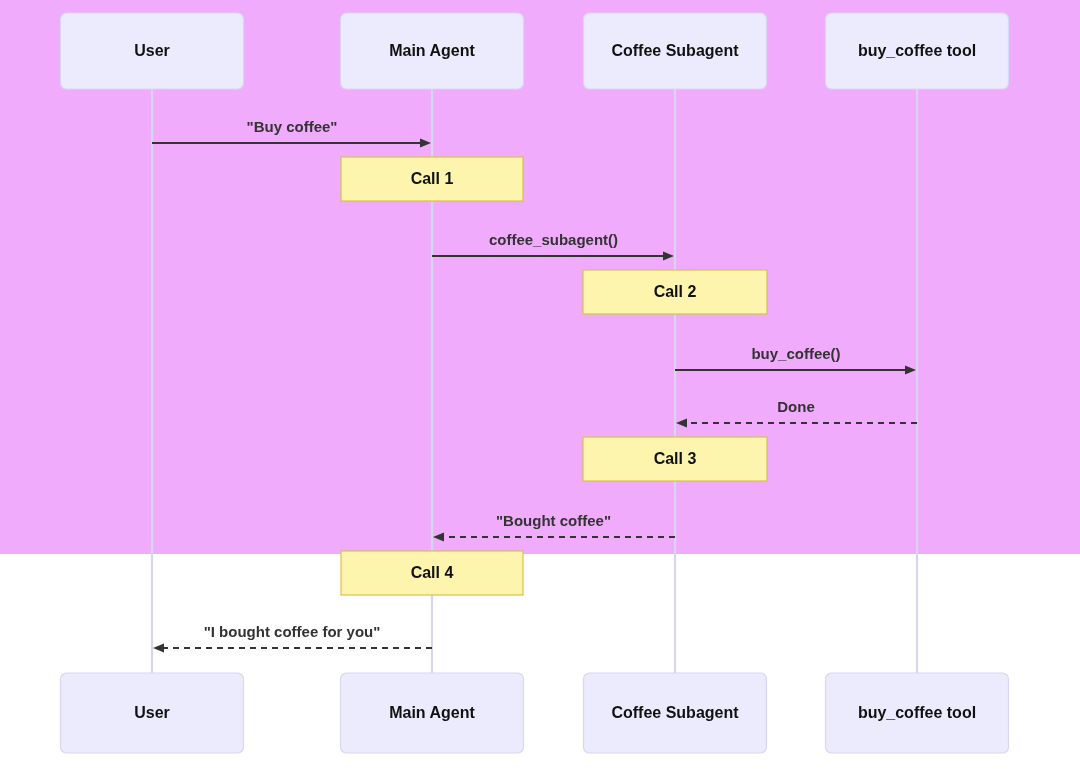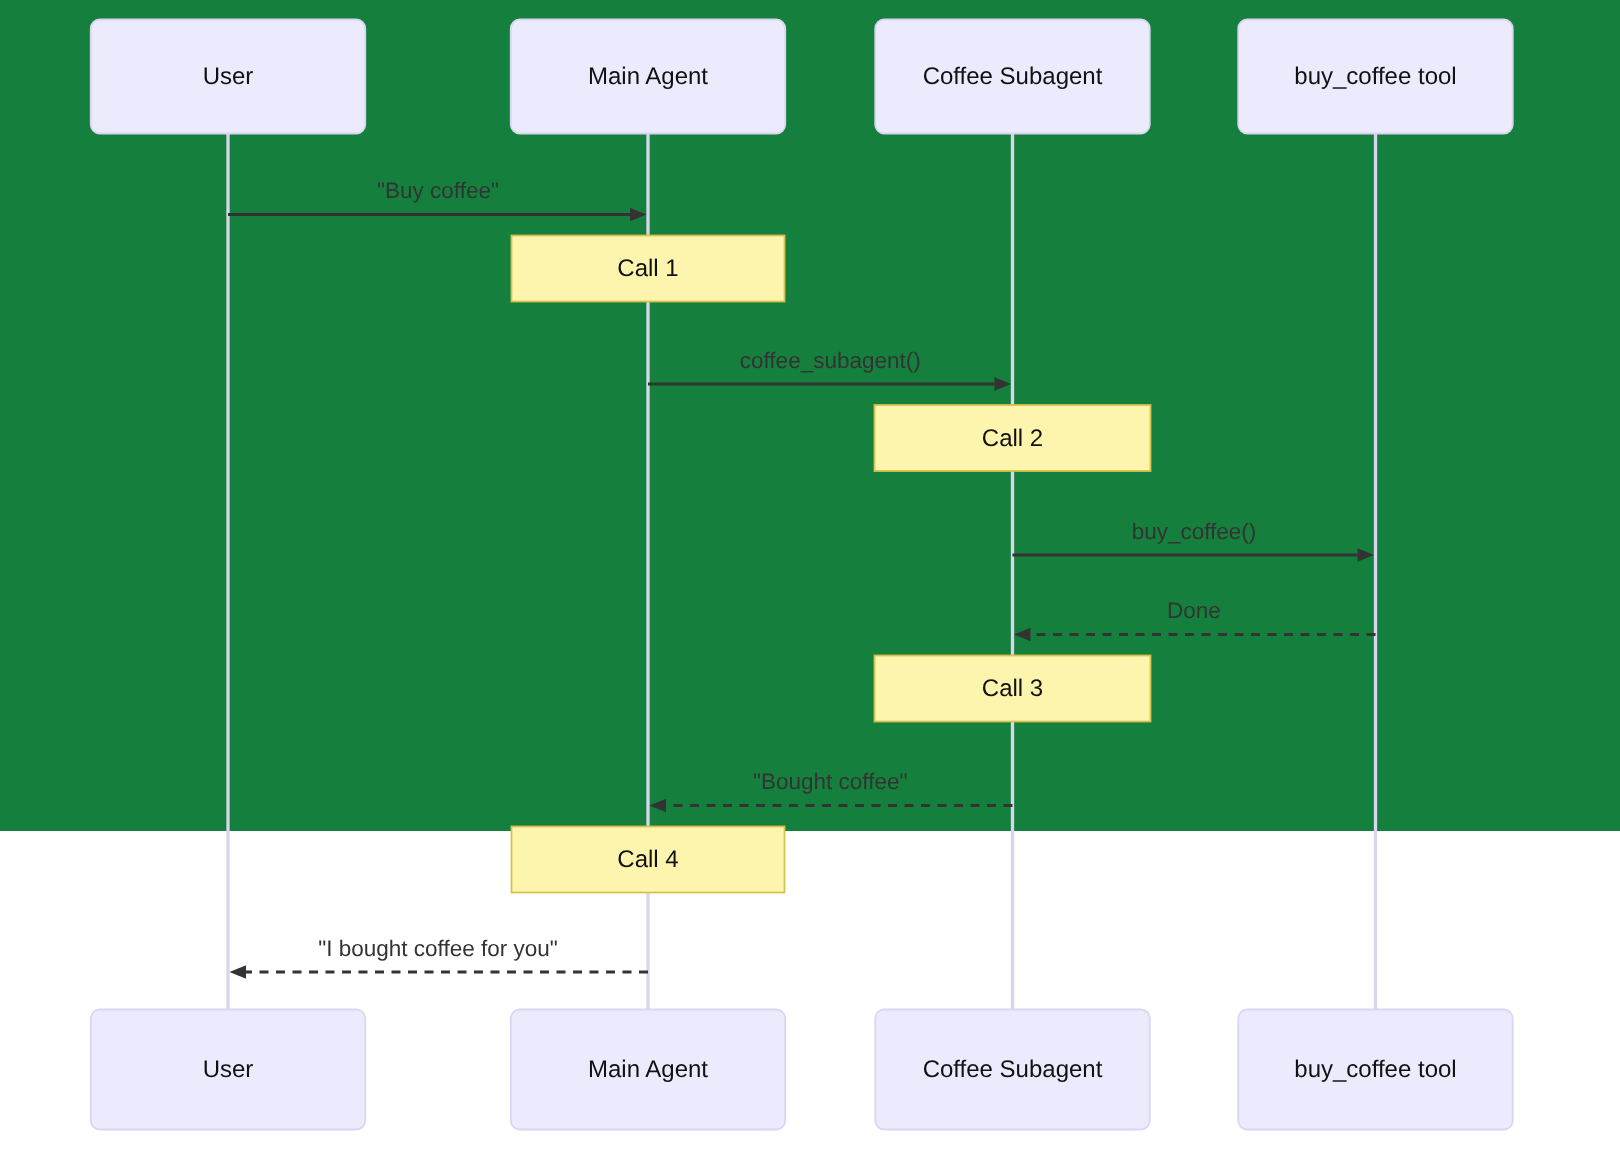--- a/index.html
+++ b/index.html
@@ -18,7 +18,8 @@
     position: relative;
     width: 1080px;
     height: 554px;
-    background: #15803d;
+    background: #f0abfc;
+    font-weight: bold;
   }
   svg.diagram-svg {
     position: absolute;

